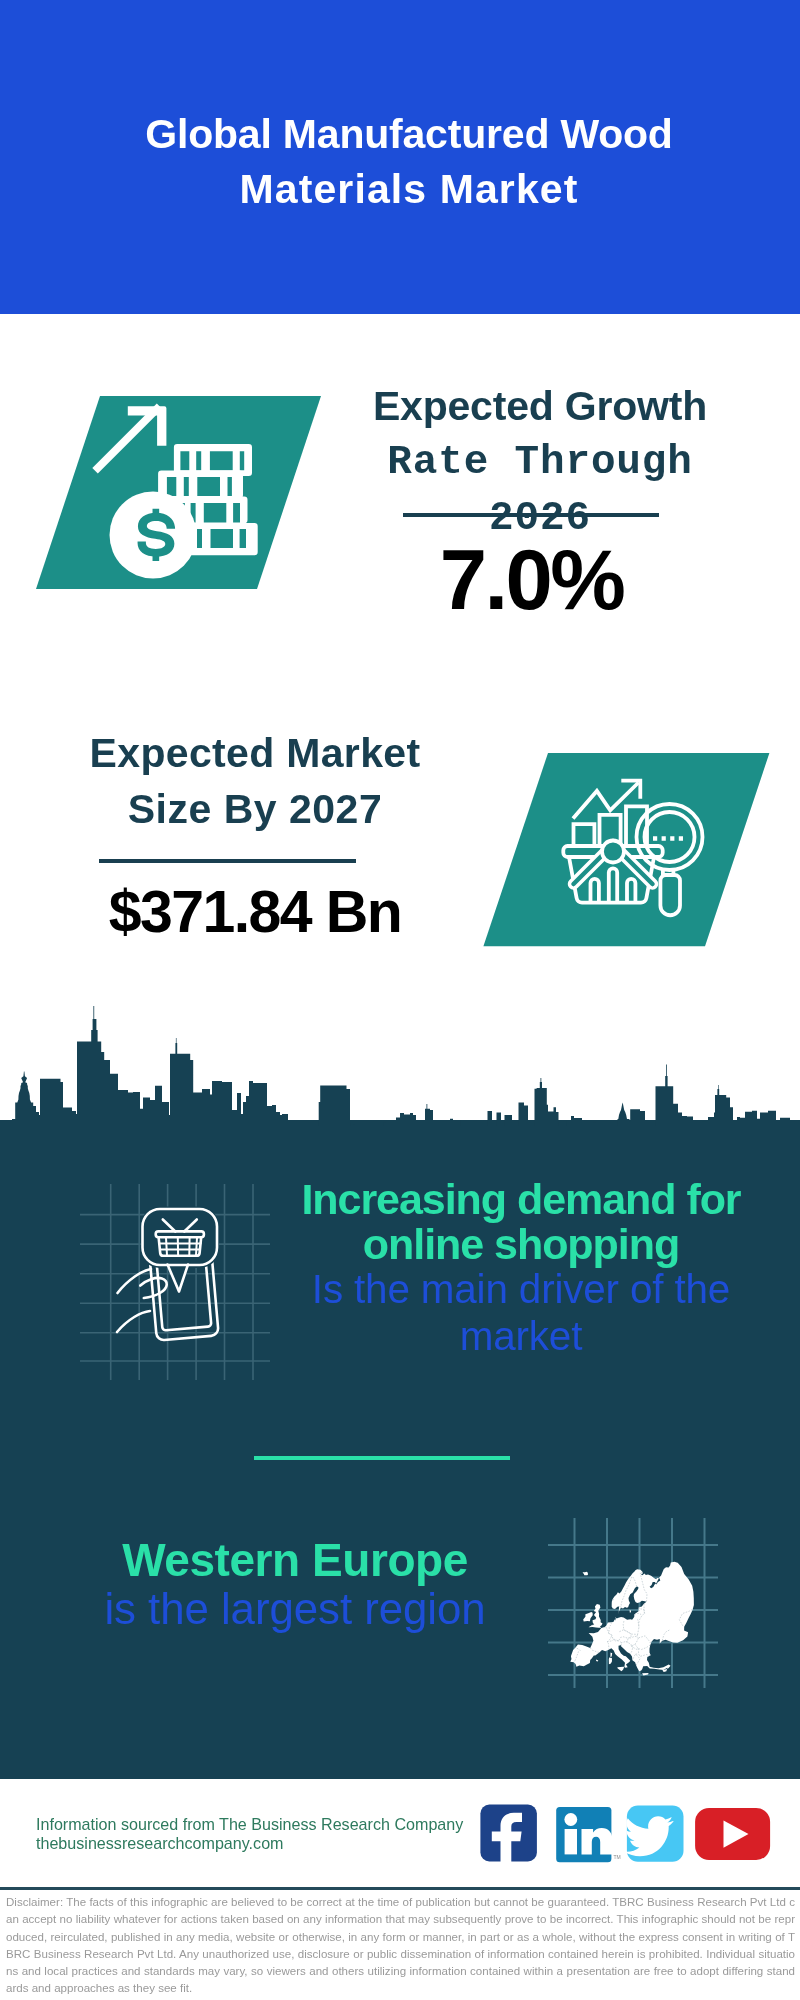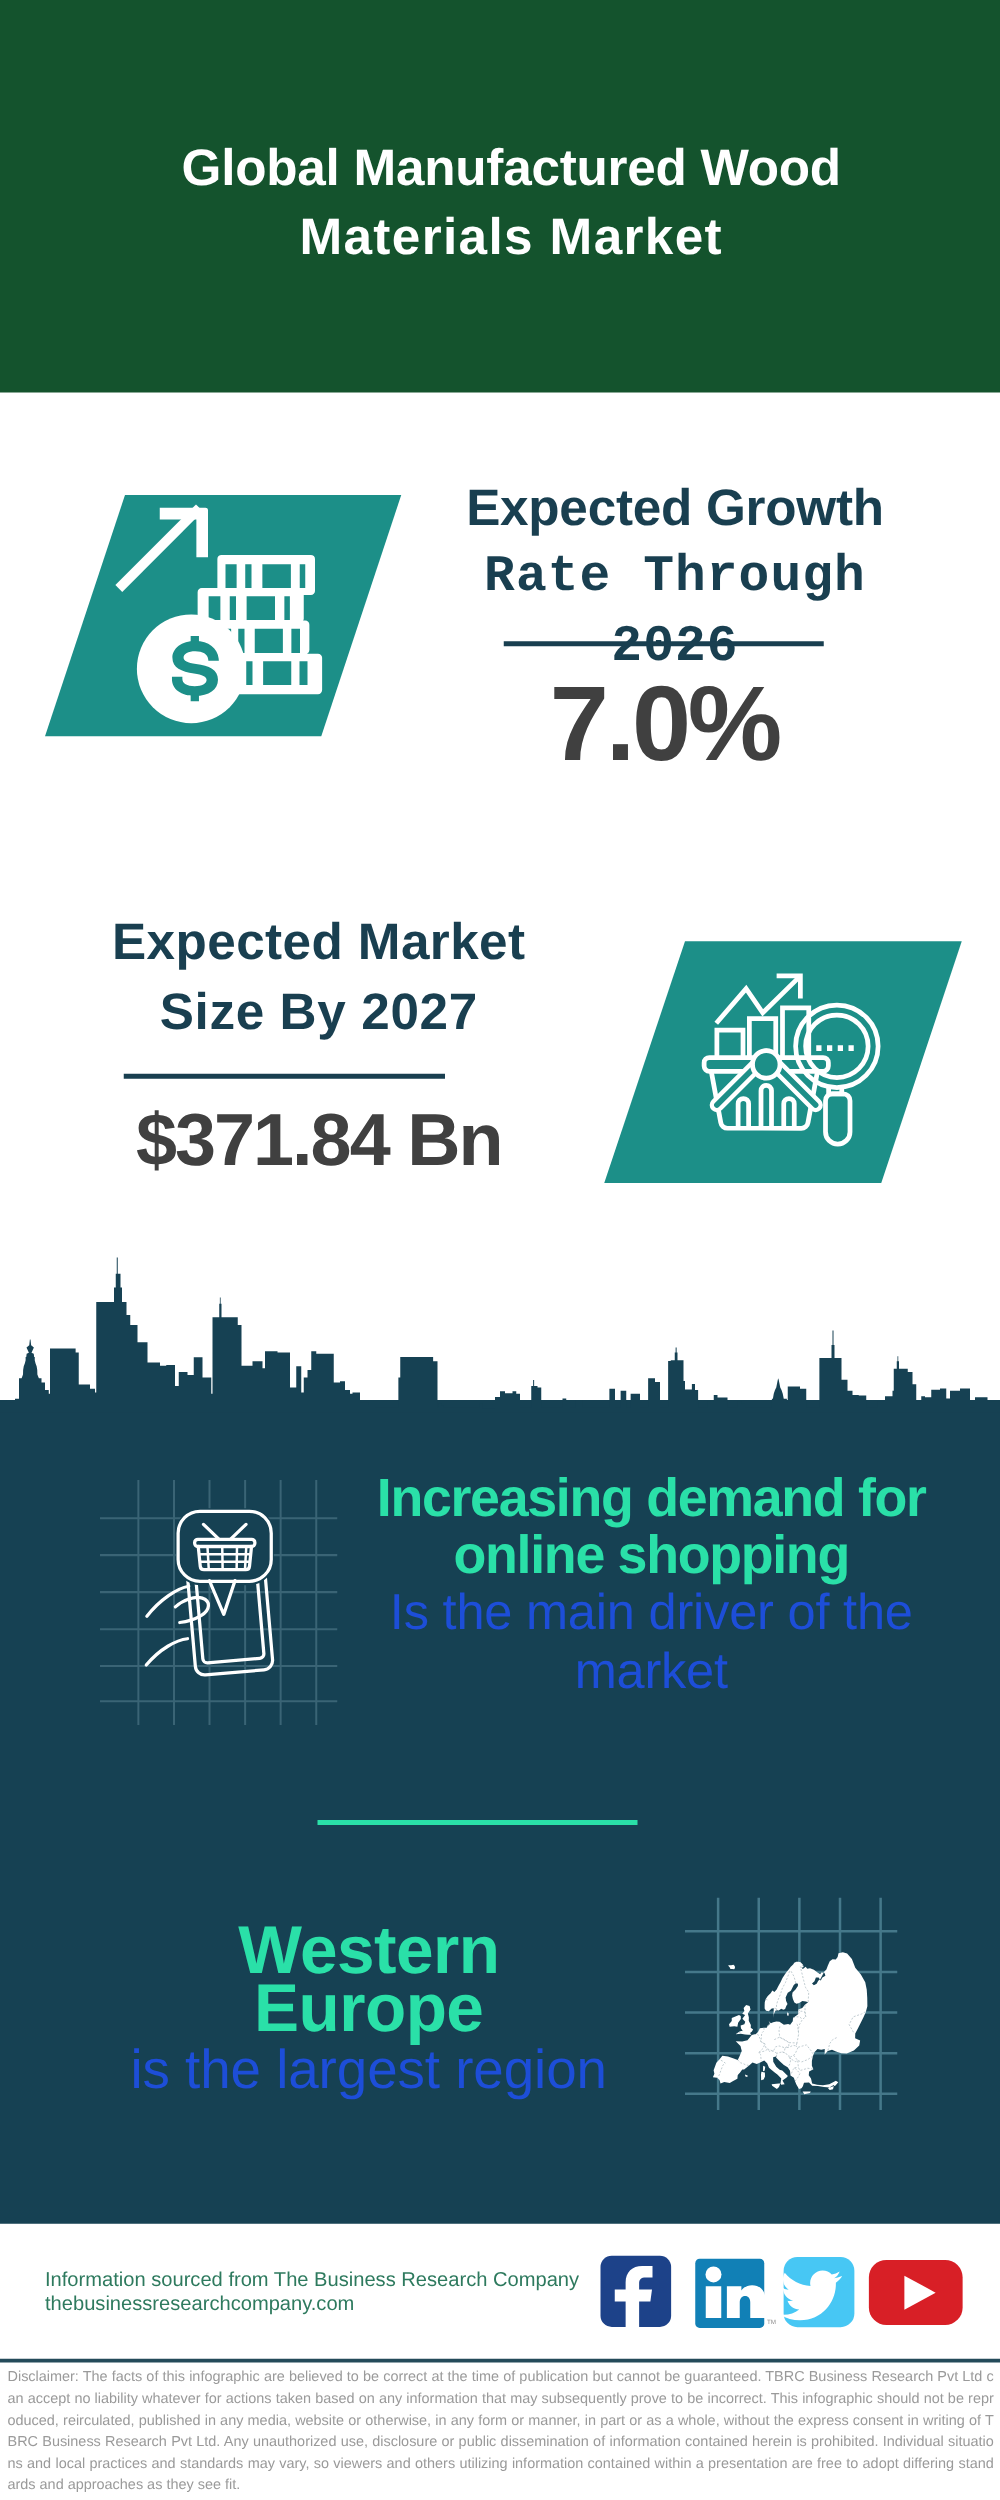--- a/index.html
+++ b/index.html
@@ -7,7 +7,7 @@
   .page{position:relative;width:800px;height:2000px;overflow:hidden;}
 
   
-  .hdr{position:absolute;left:0;top:0;width:800px;height:314px;background:#14532d;}
+  .hdr{position:absolute;left:0;top:0;width:800px;height:314px;background:#1d4ed8;}
   .hdr-title{position:absolute;left:50px;top:107px;width:718px;text-align:center;color:#ffffff;
              font-size:41px;font-weight:bold;line-height:55px;letter-spacing:-0.2px;}
   .hdr-title .l1{display:block;}

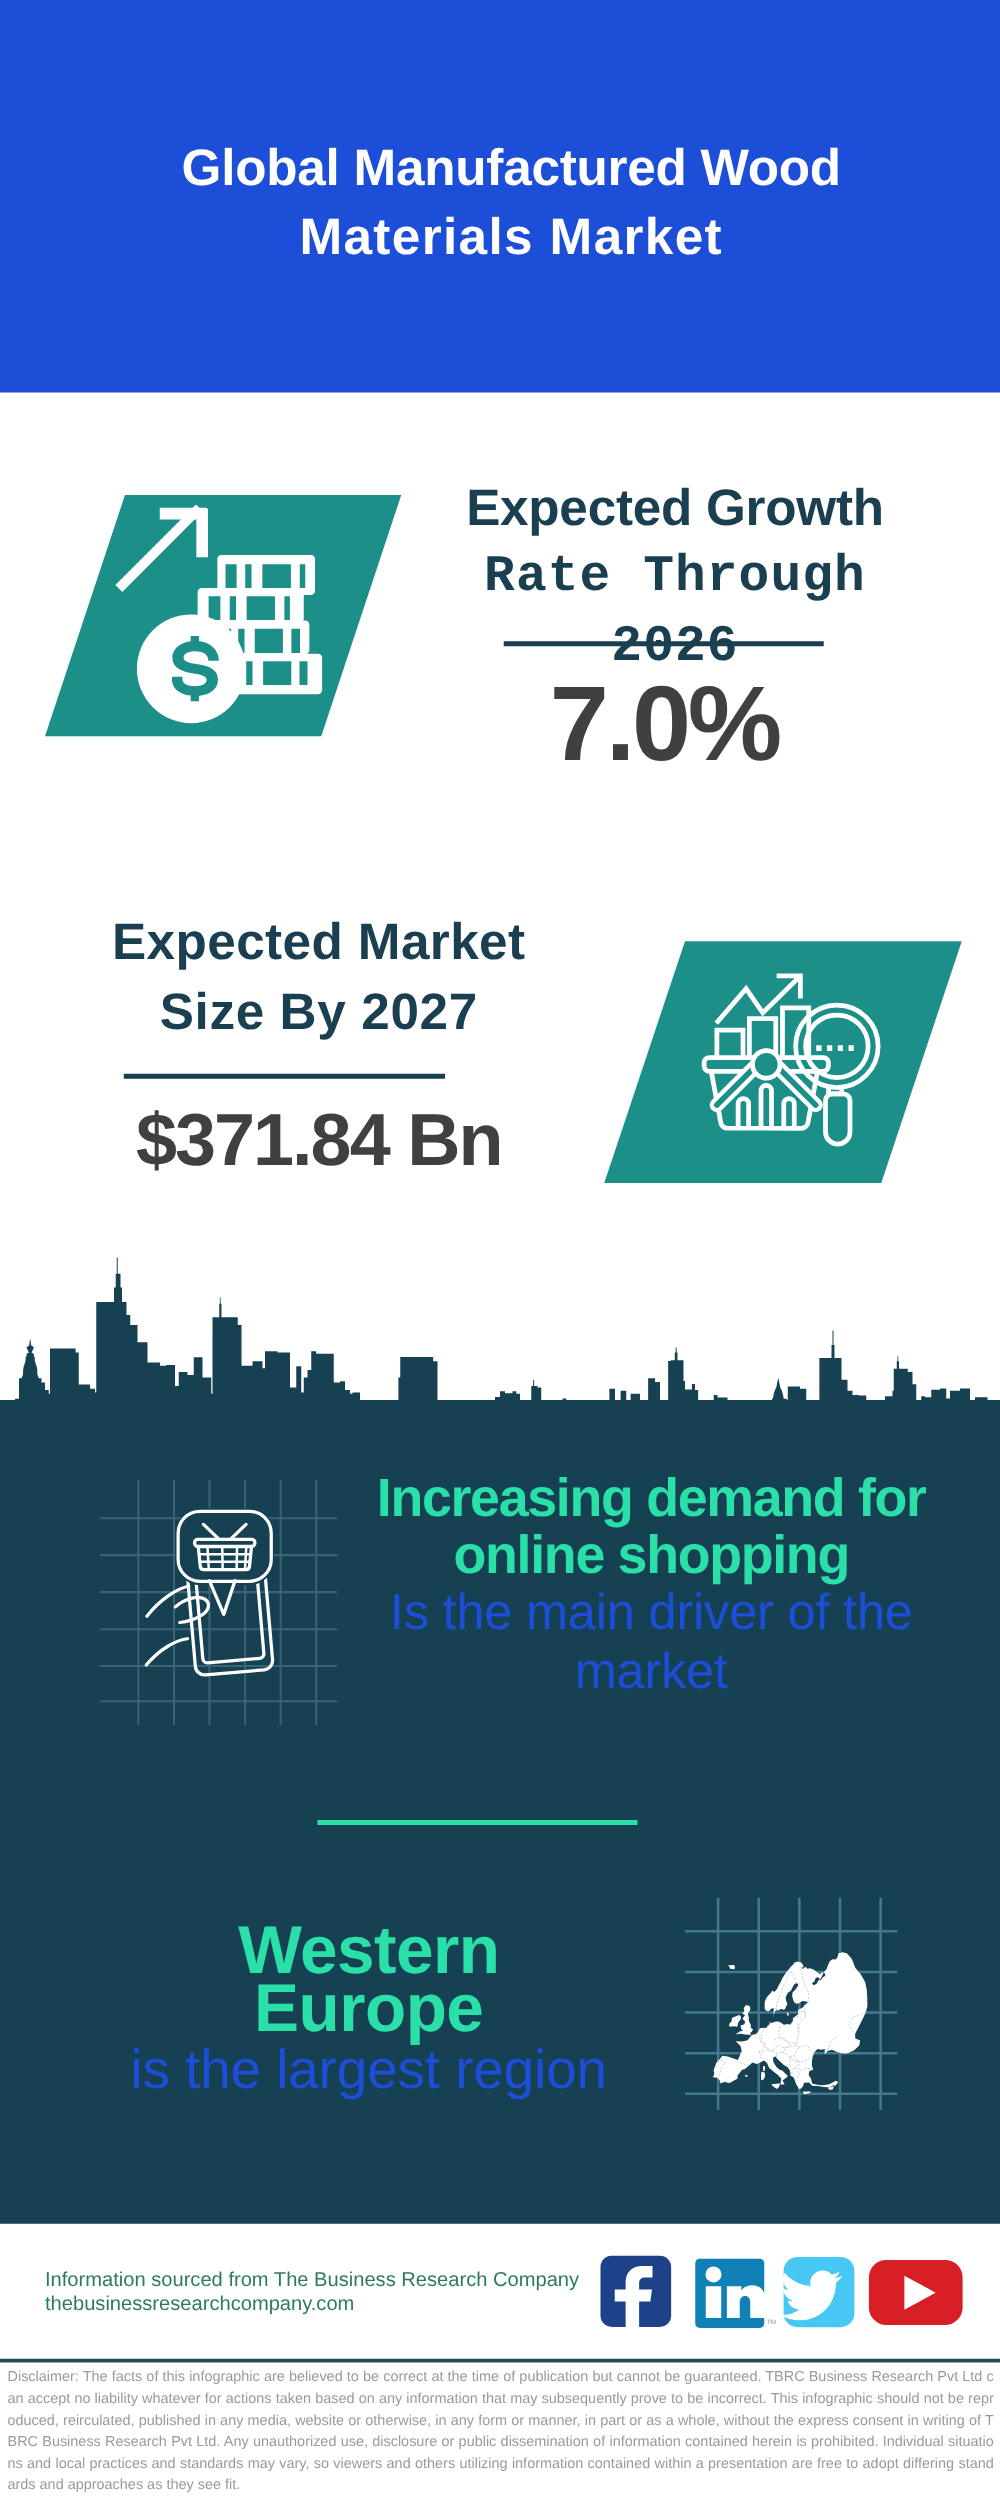--- a/index.html
+++ b/index.html
@@ -18,7 +18,7 @@
   .stat-text{position:absolute;text-align:center;}
   .stat-label{color:#193f50;font-weight:bold;font-size:41px;line-height:56px;letter-spacing:-0.2px;}
   .rule{position:absolute;background:#193f50;height:4px;}
-  .stat-value{position:absolute;text-align:center;color:#404040;font-weight:bold;letter-spacing:-1px;}
+  .stat-value{position:absolute;text-align:center;color:#000000;font-weight:bold;letter-spacing:-1px;}
 
   
   .dark{position:absolute;left:0;width:800px;background:#164153;}

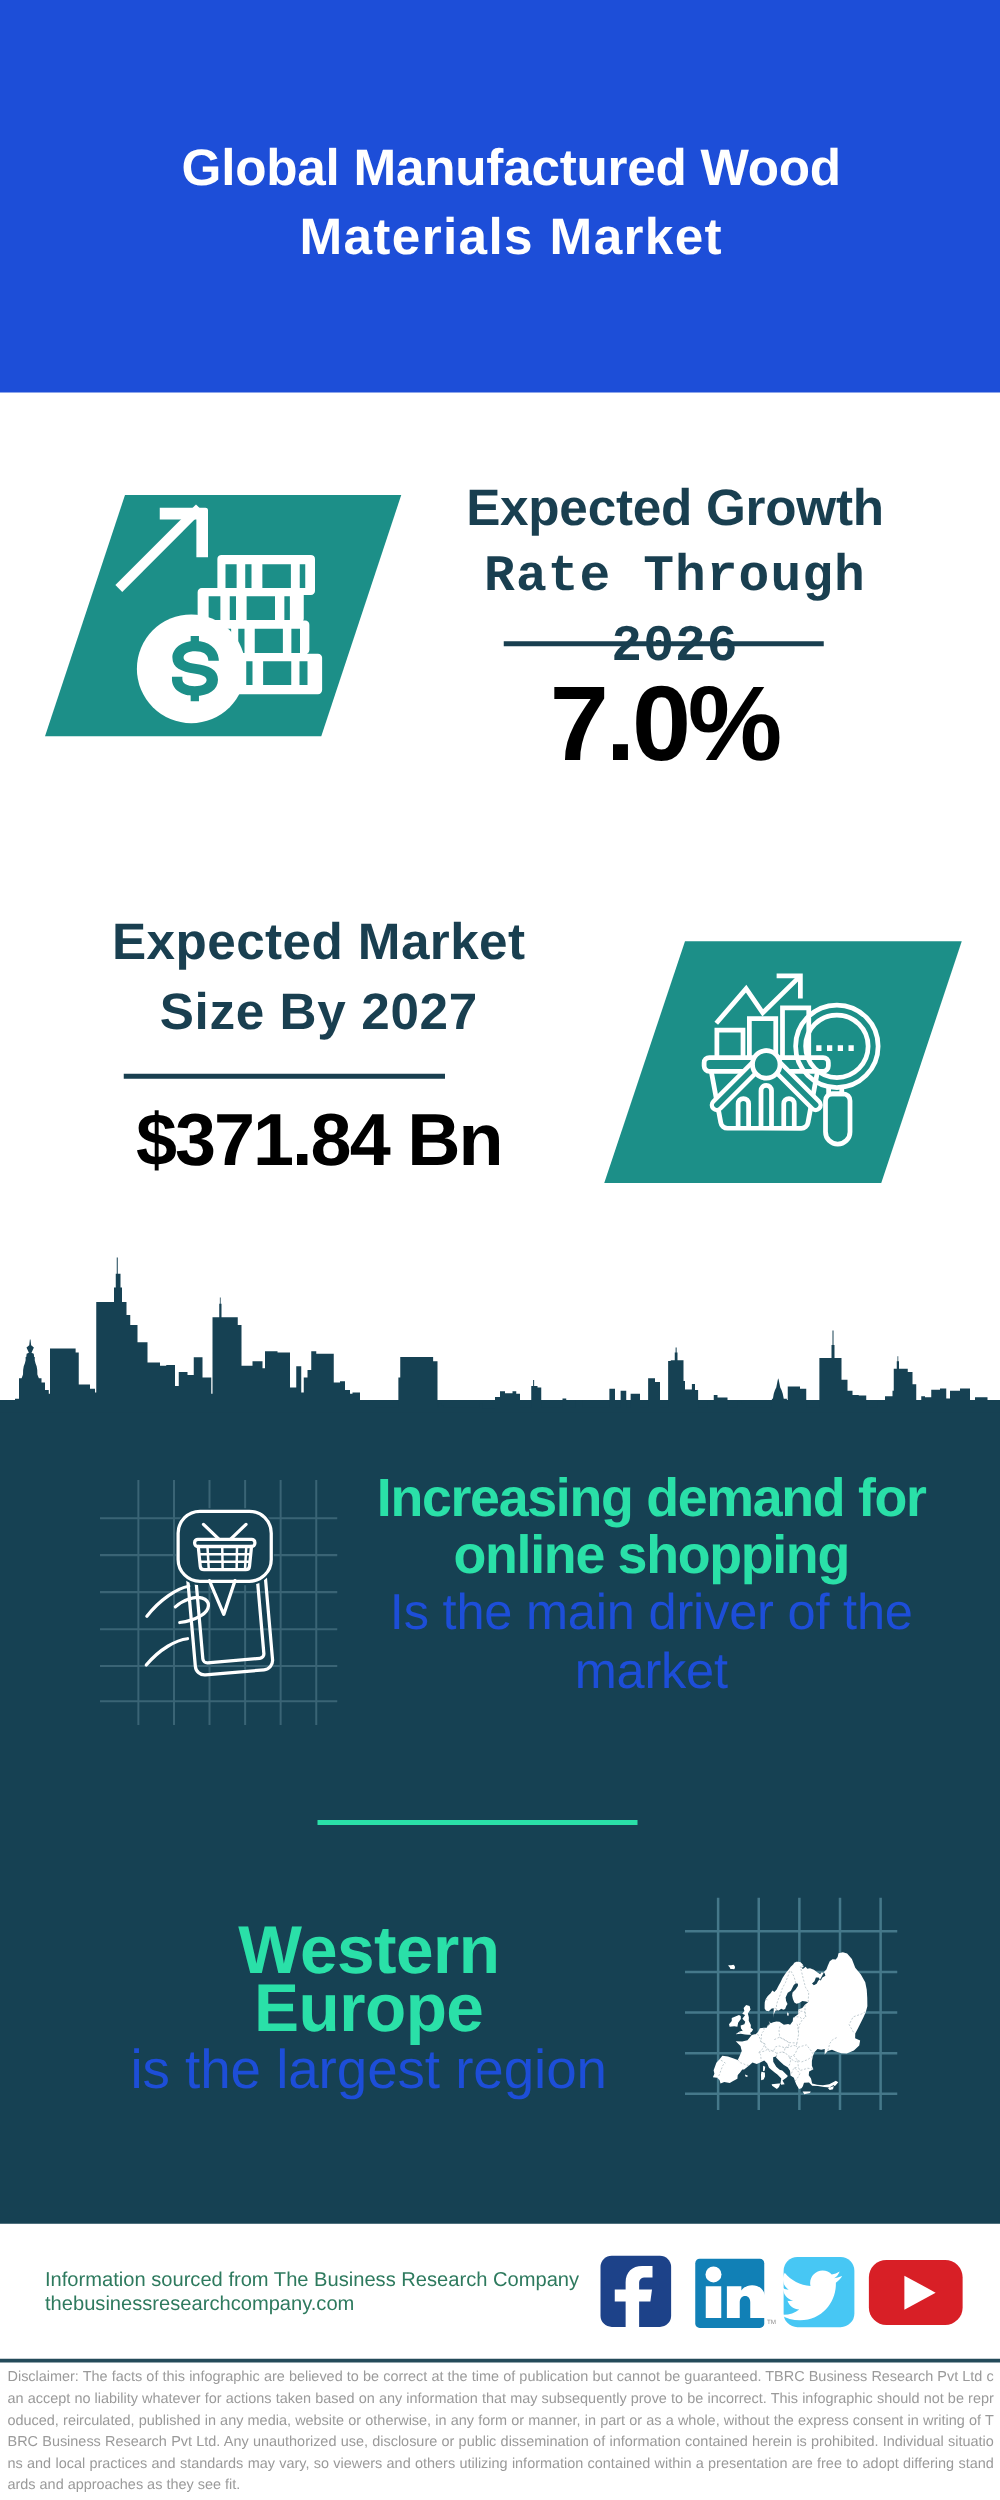--- a/index.html
+++ b/index.html
@@ -163,7 +163,7 @@
   <div style="position:absolute;left:254px;top:1456px;width:256px;height:4px;background:#2ae0a8;"></div>
 
   <div style="position:absolute;left:95px;top:1537px;width:400px;text-align:center;">
-    <div class="feat-title" style="font-size:54px;line-height:47px;letter-spacing:-0.44px;">Western Europe</div>
+    <div class="feat-title" style="font-size:46px;line-height:47px;letter-spacing:-0.44px;">Western Europe</div>
     <div class="feat-sub" style="font-size:43.8px;line-height:50px;letter-spacing:-0.05px;">is the largest region</div>
   </div>
 

